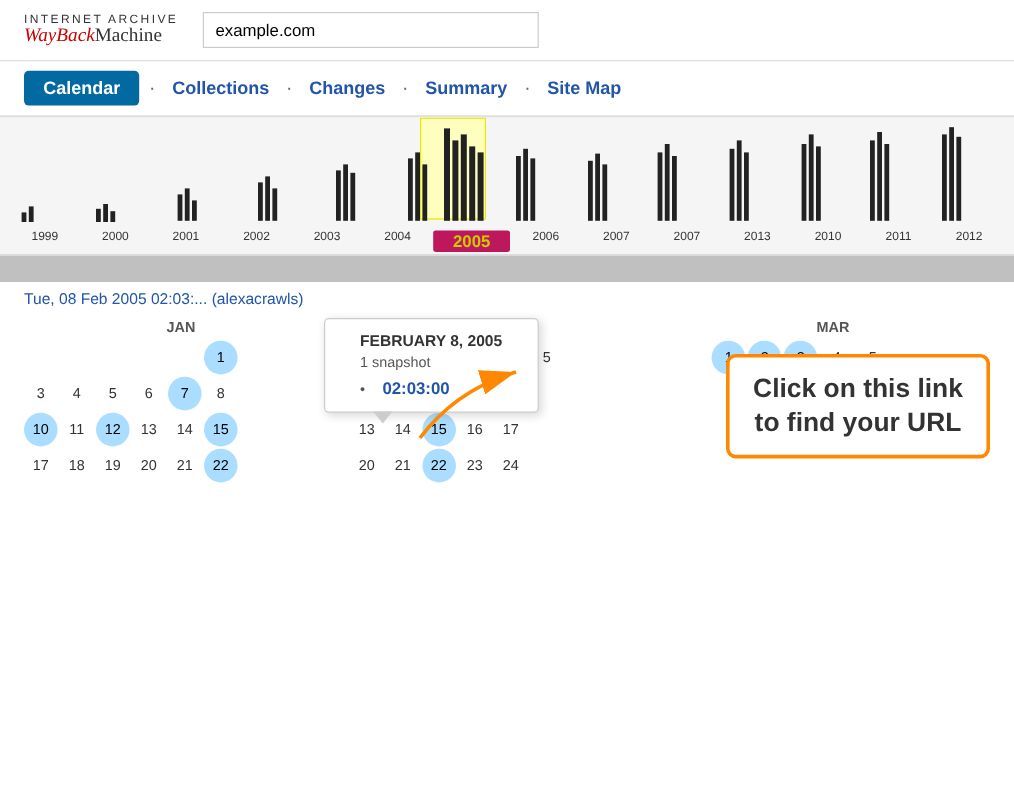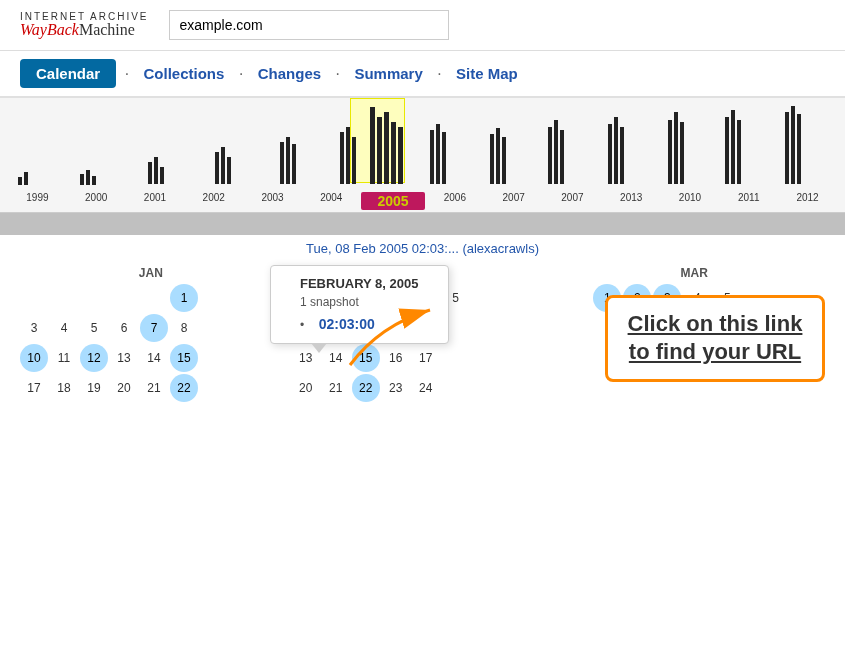--- a/index.html
+++ b/index.html
@@ -122,7 +122,6 @@
       color: #2255aa;
       font-size: 13px;
       padding: 6px 0 2px 0;
-      text-align: center;
     }
 
     

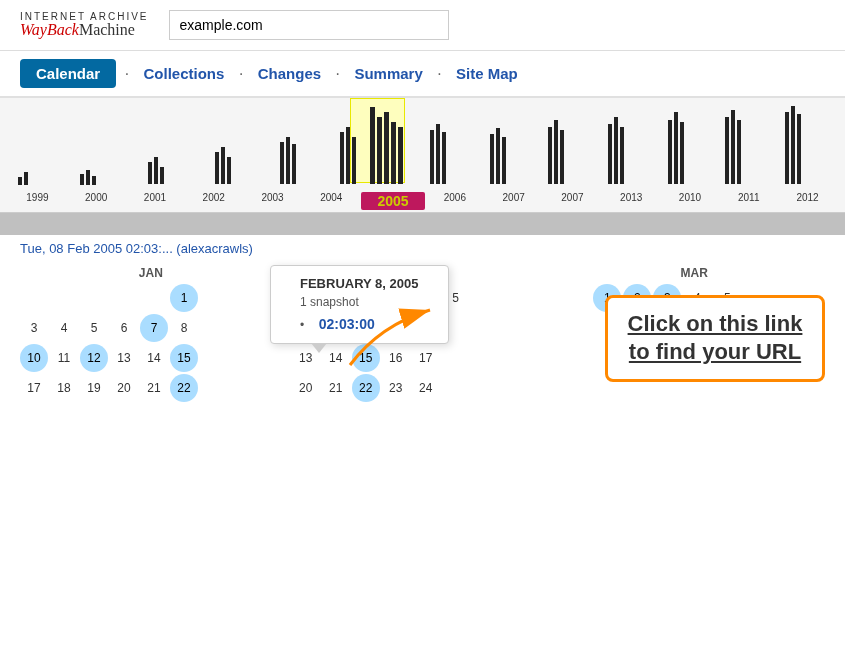--- a/index.html
+++ b/index.html
@@ -180,7 +180,6 @@
       max-width: 220px;
       text-align: center;
       line-height: 1.3;
-      text-decoration: underline;
     }
 
     

